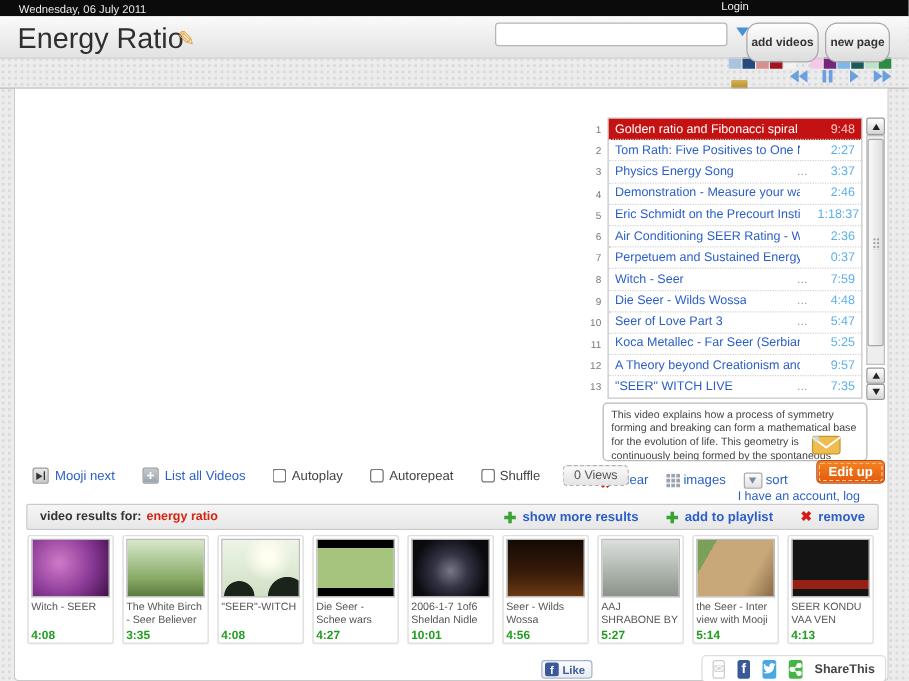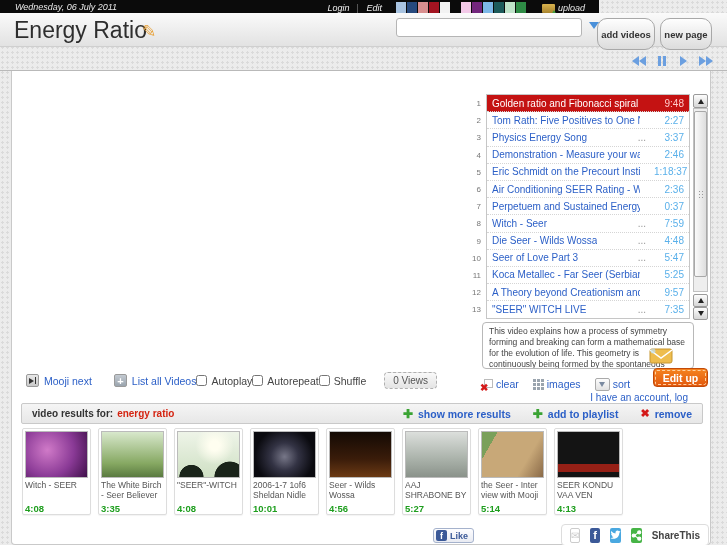--- a/index.html
+++ b/index.html
@@ -14,8 +14,8 @@
   #page { position:absolute; inset:0; }
 
   
-  #topbar { position:absolute; left:0; top:0; width:599px; height:13px; background:#0b0b0b;
-    display:flex; align-items:center; color:#e8e8e8; font-size:9px;font-style:italic; }
+  #topbar { position:absolute; left:0; top:0; width:727px; height:13px; background:#0b0b0b;
+    display:flex; align-items:center; color:#e8e8e8; font-size:9px; }
   #topbar .date { margin-left:15px; }
   #topbar .right { position:absolute; right:14px; top:0; height:13px; display:flex; align-items:flex-end; gap:8px; }
   #topbar a { color:#f0f0f0; text-decoration:none; }

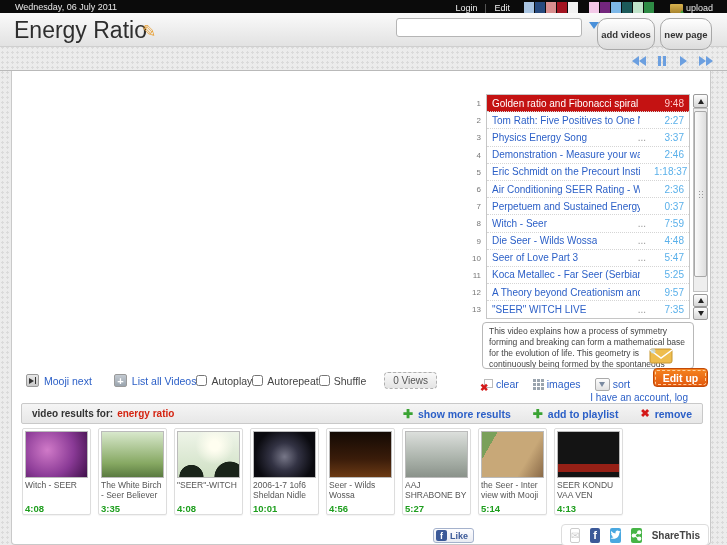--- a/index.html
+++ b/index.html
@@ -17,7 +17,7 @@
   #topbar { position:absolute; left:0; top:0; width:727px; height:13px; background:#0b0b0b;
     display:flex; align-items:center; color:#e8e8e8; font-size:9px; }
   #topbar .date { margin-left:15px; }
-  #topbar .right { position:absolute; right:14px; top:0; height:13px; display:flex; align-items:flex-end; gap:8px; }
+  #topbar .right { position:absolute; right:14px; top:0; height:13px; display:flex; align-items:flex-start; gap:8px;flex-direction:column; }
   #topbar a { color:#f0f0f0; text-decoration:none; }
   .tb-divider { width:1px; height:9px; background:#555; }
   .swatches { display:flex; gap:1px; margin-left:6px; }

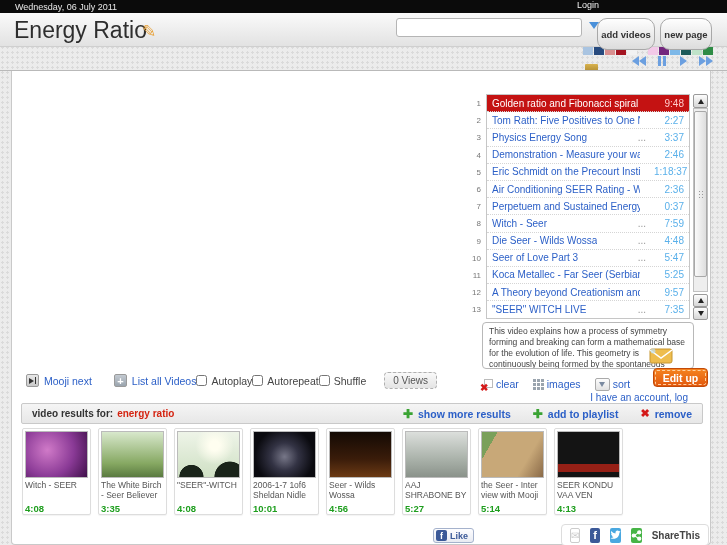--- a/index.html
+++ b/index.html
@@ -121,7 +121,7 @@
   .nexttrack .b { width:1.5px; height:7px; background:#333; margin-left:1px; }
   .plus-ic { color:#fff; font-size:11px; font-weight:bold; line-height:10px; }
   .pc-link { color:#2b5fc7; font-size:10.5px; margin-left:5px; cursor:pointer; }
-  .chk-wrap { display:flex; align-items:center; }
+  .chk-wrap { display:flex; align-items:center; margin-left:22px; }
   .chk-wrap input { width:11px; height:11px; margin-right:4px; }
   .chk-wrap span { font-size:10.5px; color:#444; }
   #views-badge { margin-left:18px; height:17px; padding:0 8px; border:1px dashed #b0b0b0; border-radius:4px;

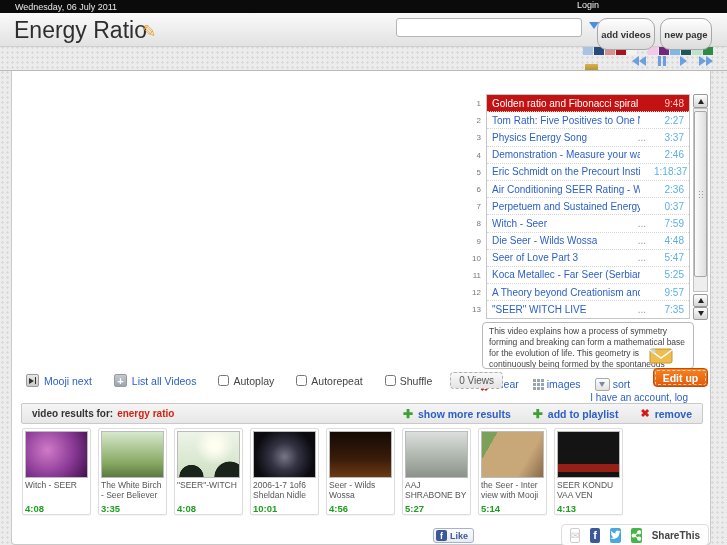--- a/index.html
+++ b/index.html
@@ -448,6 +448,11 @@
         <div class="cdur">4:08</div>
       </div>
       <div class="card">
+        <div class="thumb t4"></div>
+        <div class="ctitle">Die Seer - Schee wars</div>
+        <div class="cdur">4:27</div>
+      </div>
+      <div class="card">
         <div class="thumb t5"></div>
         <div class="ctitle">2006-1-7 1of6 Sheldan Nidle</div>
         <div class="cdur">10:01</div>

